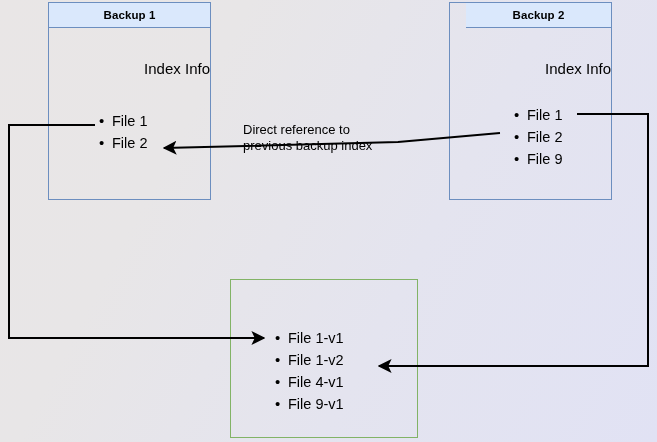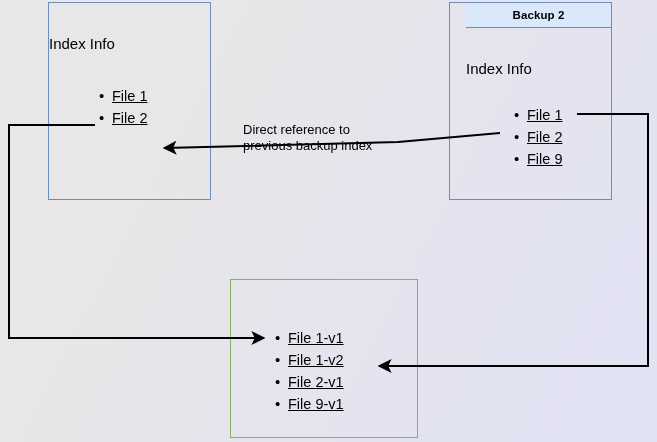--- a/index.html
+++ b/index.html
@@ -113,6 +113,7 @@
 <div id="canvas">
 
   <div class="box" id="backup1" style="left:48px; top:2px; width:163px; height:198px;">
+    <div class="box-header">Backup 1</div>
     <div class="box-body">
       <div class="section-title">Index Info</div>
       <ul class="items" id="backup1-items">

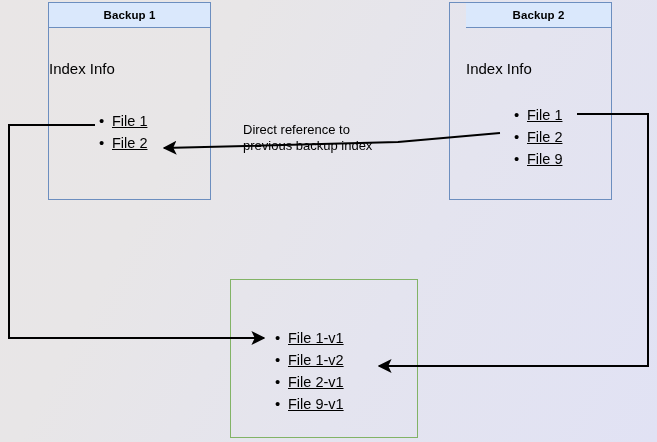--- a/index.html
+++ b/index.html
@@ -55,7 +55,7 @@
     left: 0;
     right: 0;
     top: 32px;
-    text-align: left;
+    text-align: right;
     font-size: 15px;
     color: #000000;
   }

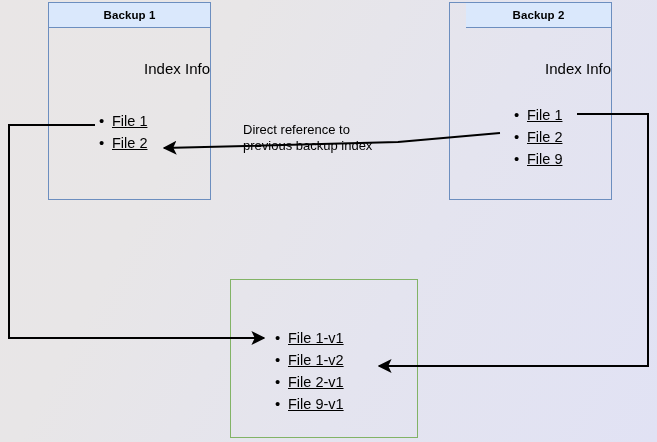--- a/index.html
+++ b/index.html
@@ -72,7 +72,6 @@
     line-height: 21px;
     color: #000000;
     white-space: nowrap;
-    text-decoration: underline;
   }
   ul.items li::before {
     content: "\2022";

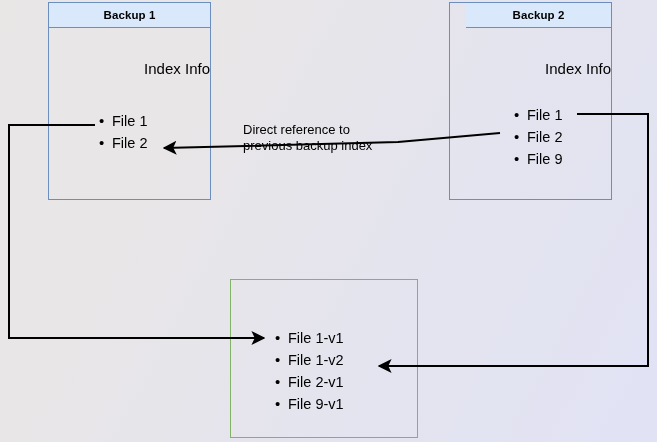--- a/index.html
+++ b/index.html
@@ -139,7 +139,7 @@
       <ul class="items" id="dedup-items">
         <li>File 1-v1</li>
         <li>File 1-v2</li>
-        <li>File 2-v1</li>
+        <li>File 4-v1</li>
         <li>File 9-v1</li>
       </ul>
     </div>

